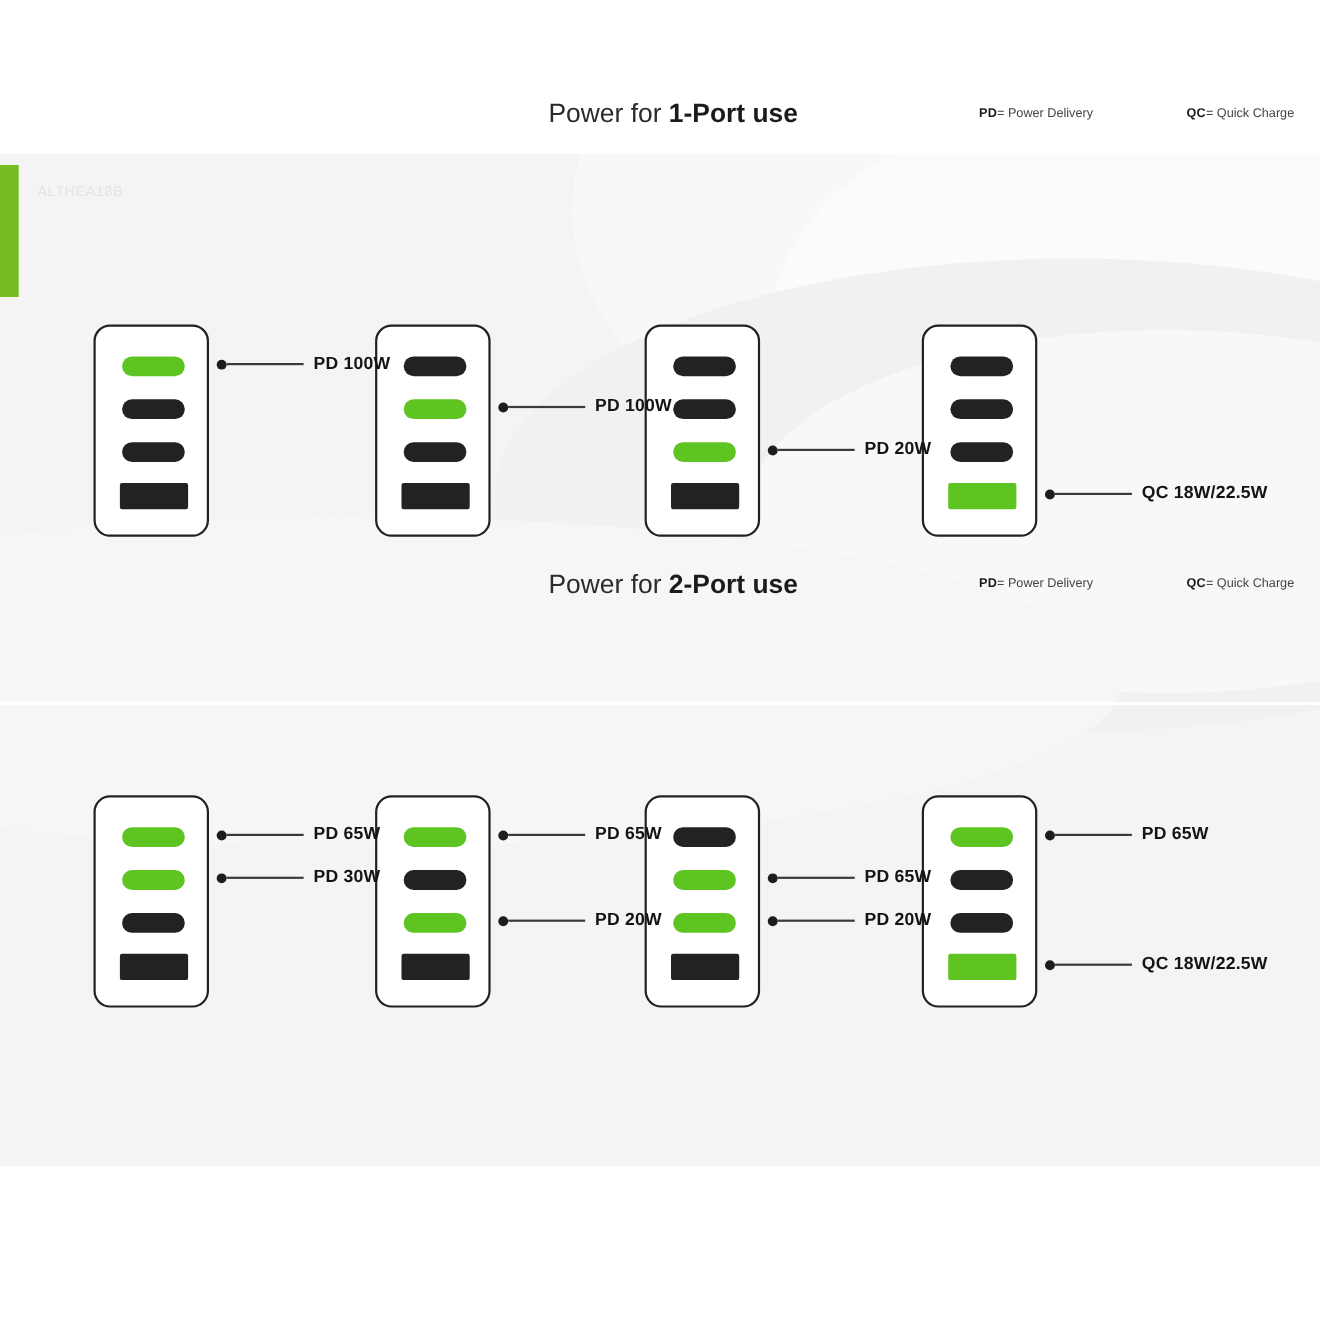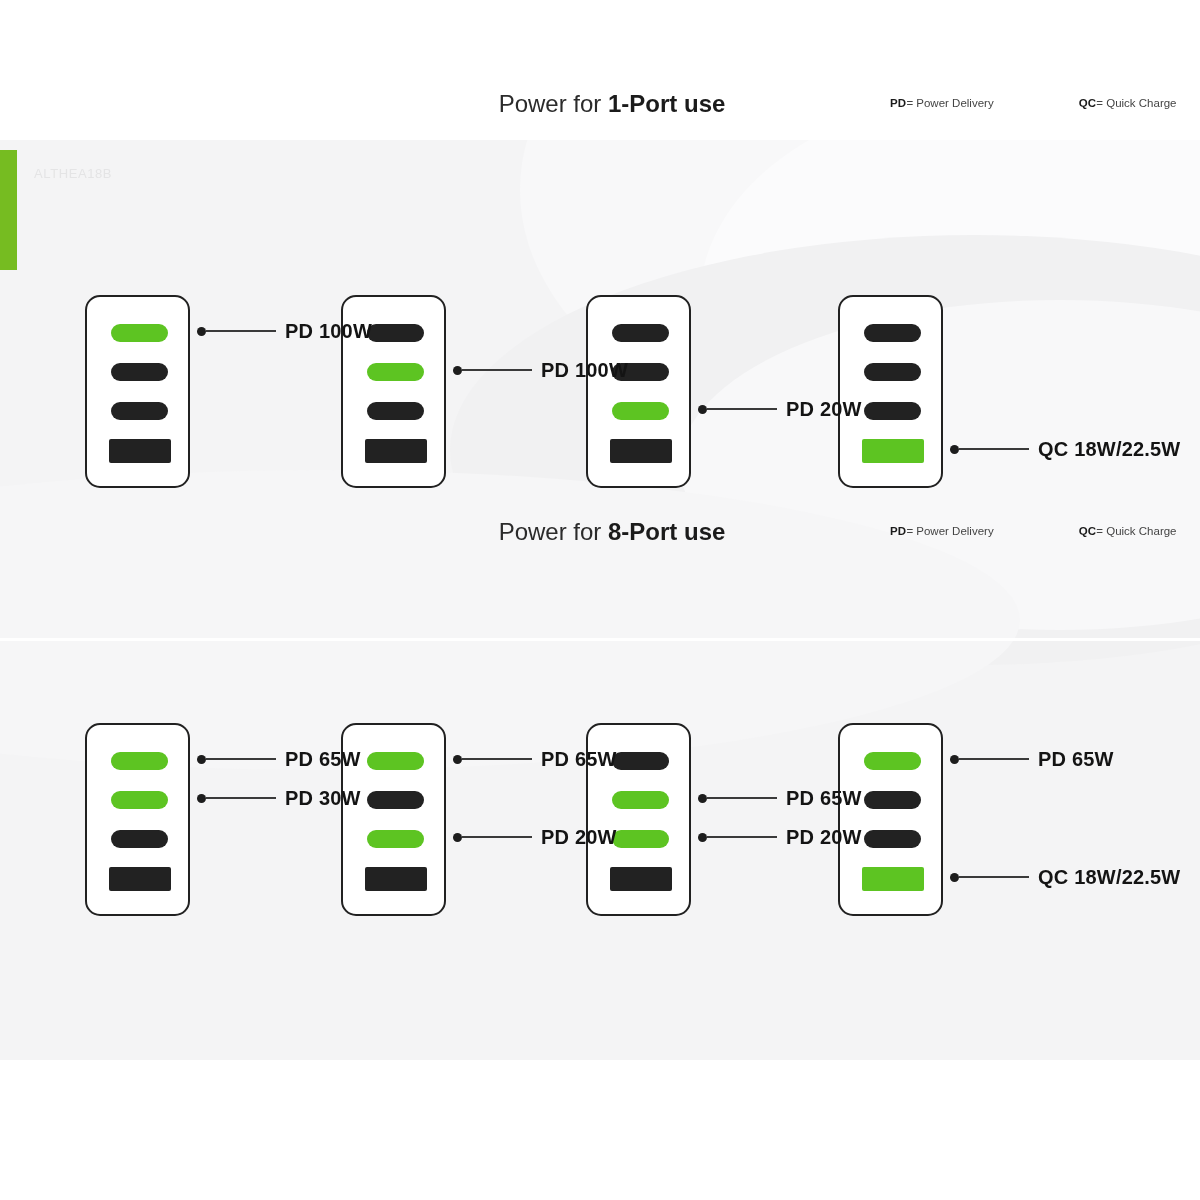--- a/index.html
+++ b/index.html
@@ -209,7 +209,7 @@
     flex: 0 0 auto;
   }
   .callout-label {
-    font-size: 20px;
+    font-size: 16px;
     font-weight: 700;
     color: #141414;
     margin-left: 9px;

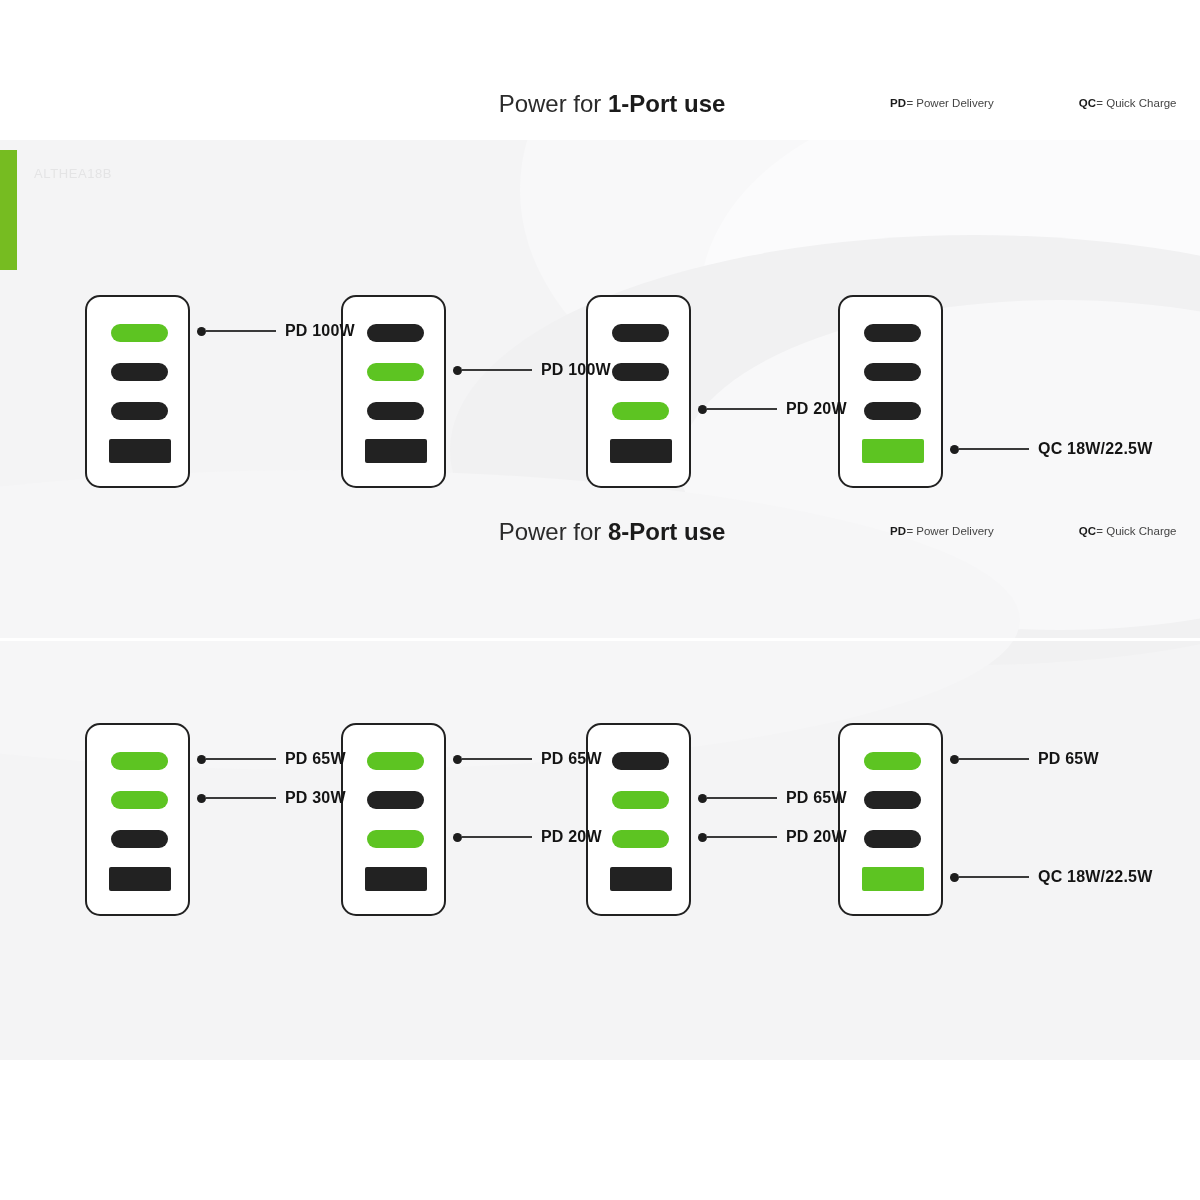--- a/index.html
+++ b/index.html
@@ -304,7 +304,7 @@
         </div>
       </div>
       <div class="section s-two">
-        <div class="section-title"><span class="tl-pre">Power for </span><span class="tl-strong">8-Port use</span></div>
+        <div class="section-title"><span class="tl-pre">Power for </span><span class="tl-strong">2-Port use</span></div>
         <div class="legend">
           <div class="legend-item">
             <span class="legend-abbr">PD</span>

